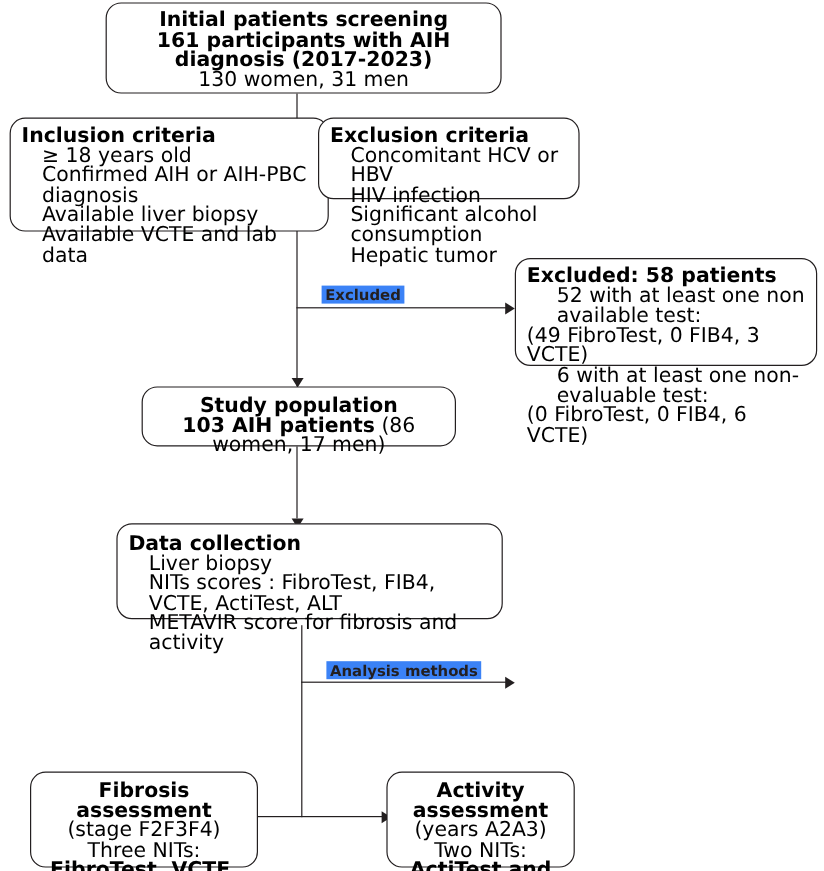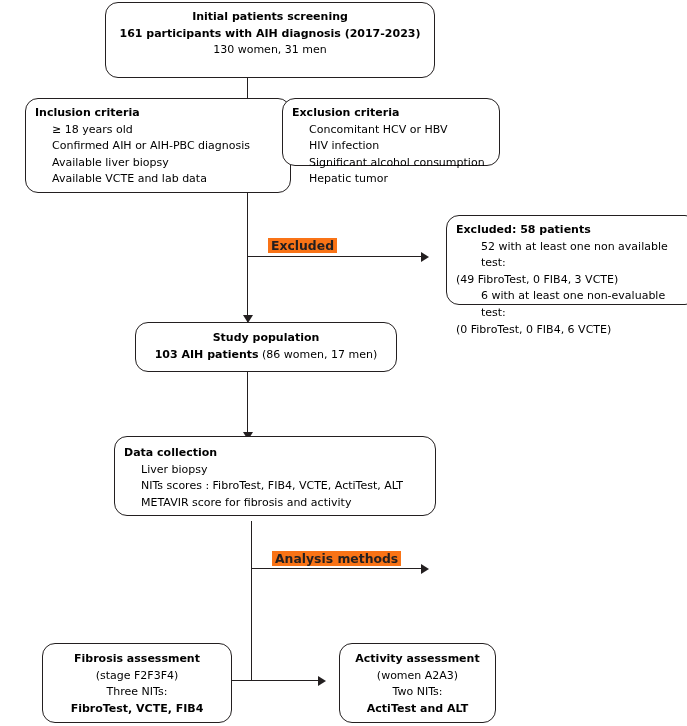--- a/index.html
+++ b/index.html
@@ -22,10 +22,9 @@
     border: 1.4px solid #231f20;
     border-radius: 13px;
     background: #ffffff;
-    font-size: 11px;
+    font-size: 17px;
     line-height: 16.6px;
     z-index: 3;
-    margin-left: 17px;
   }
   .box .inner {
     padding: 6px 9px;

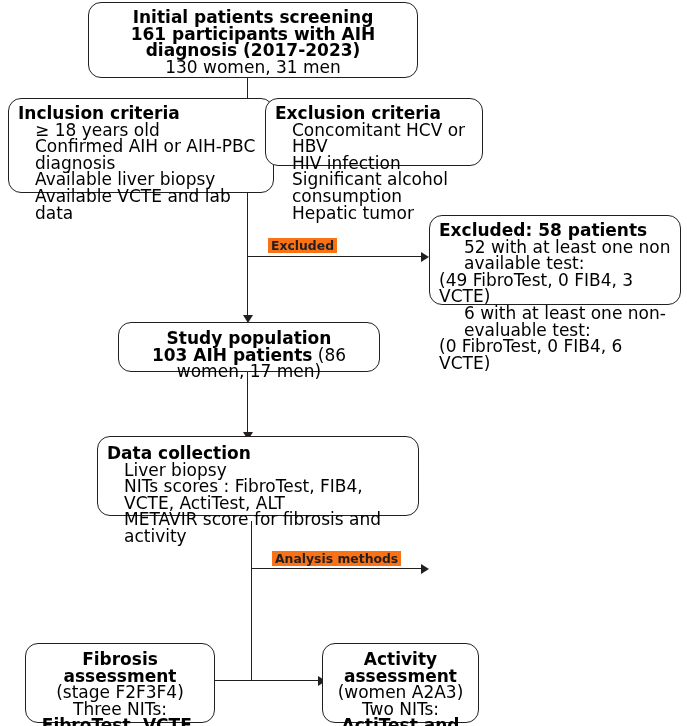--- a/index.html
+++ b/index.html
@@ -69,7 +69,7 @@
     color: #231f20;
     white-space: nowrap;
     z-index: 4;
-    background: #f97316;
+    background: #3b82f6;
     padding: 0 3px;
   }
 </style>

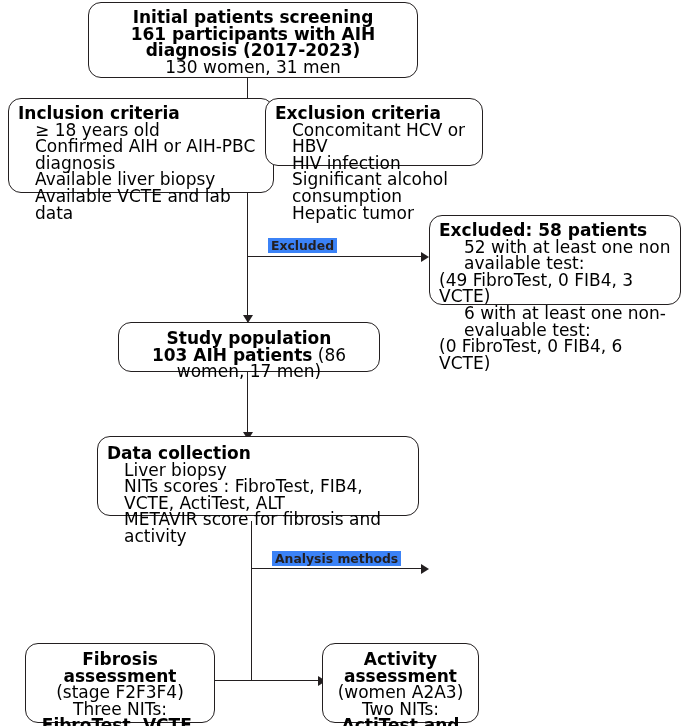--- a/index.html
+++ b/index.html
@@ -169,7 +169,7 @@
   <div class="box" style="left:322px; top:643px; width:157px; height:80px;">
     <div class="inner ctr" style="padding-top:7px;">
       <div class="b">Activity assessment</div>
-      <div>(women A2A3)</div>
+      <div>(years A2A3)</div>
       <div>Two NITs:</div>
       <div class="b">ActiTest and ALT</div>
     </div>

